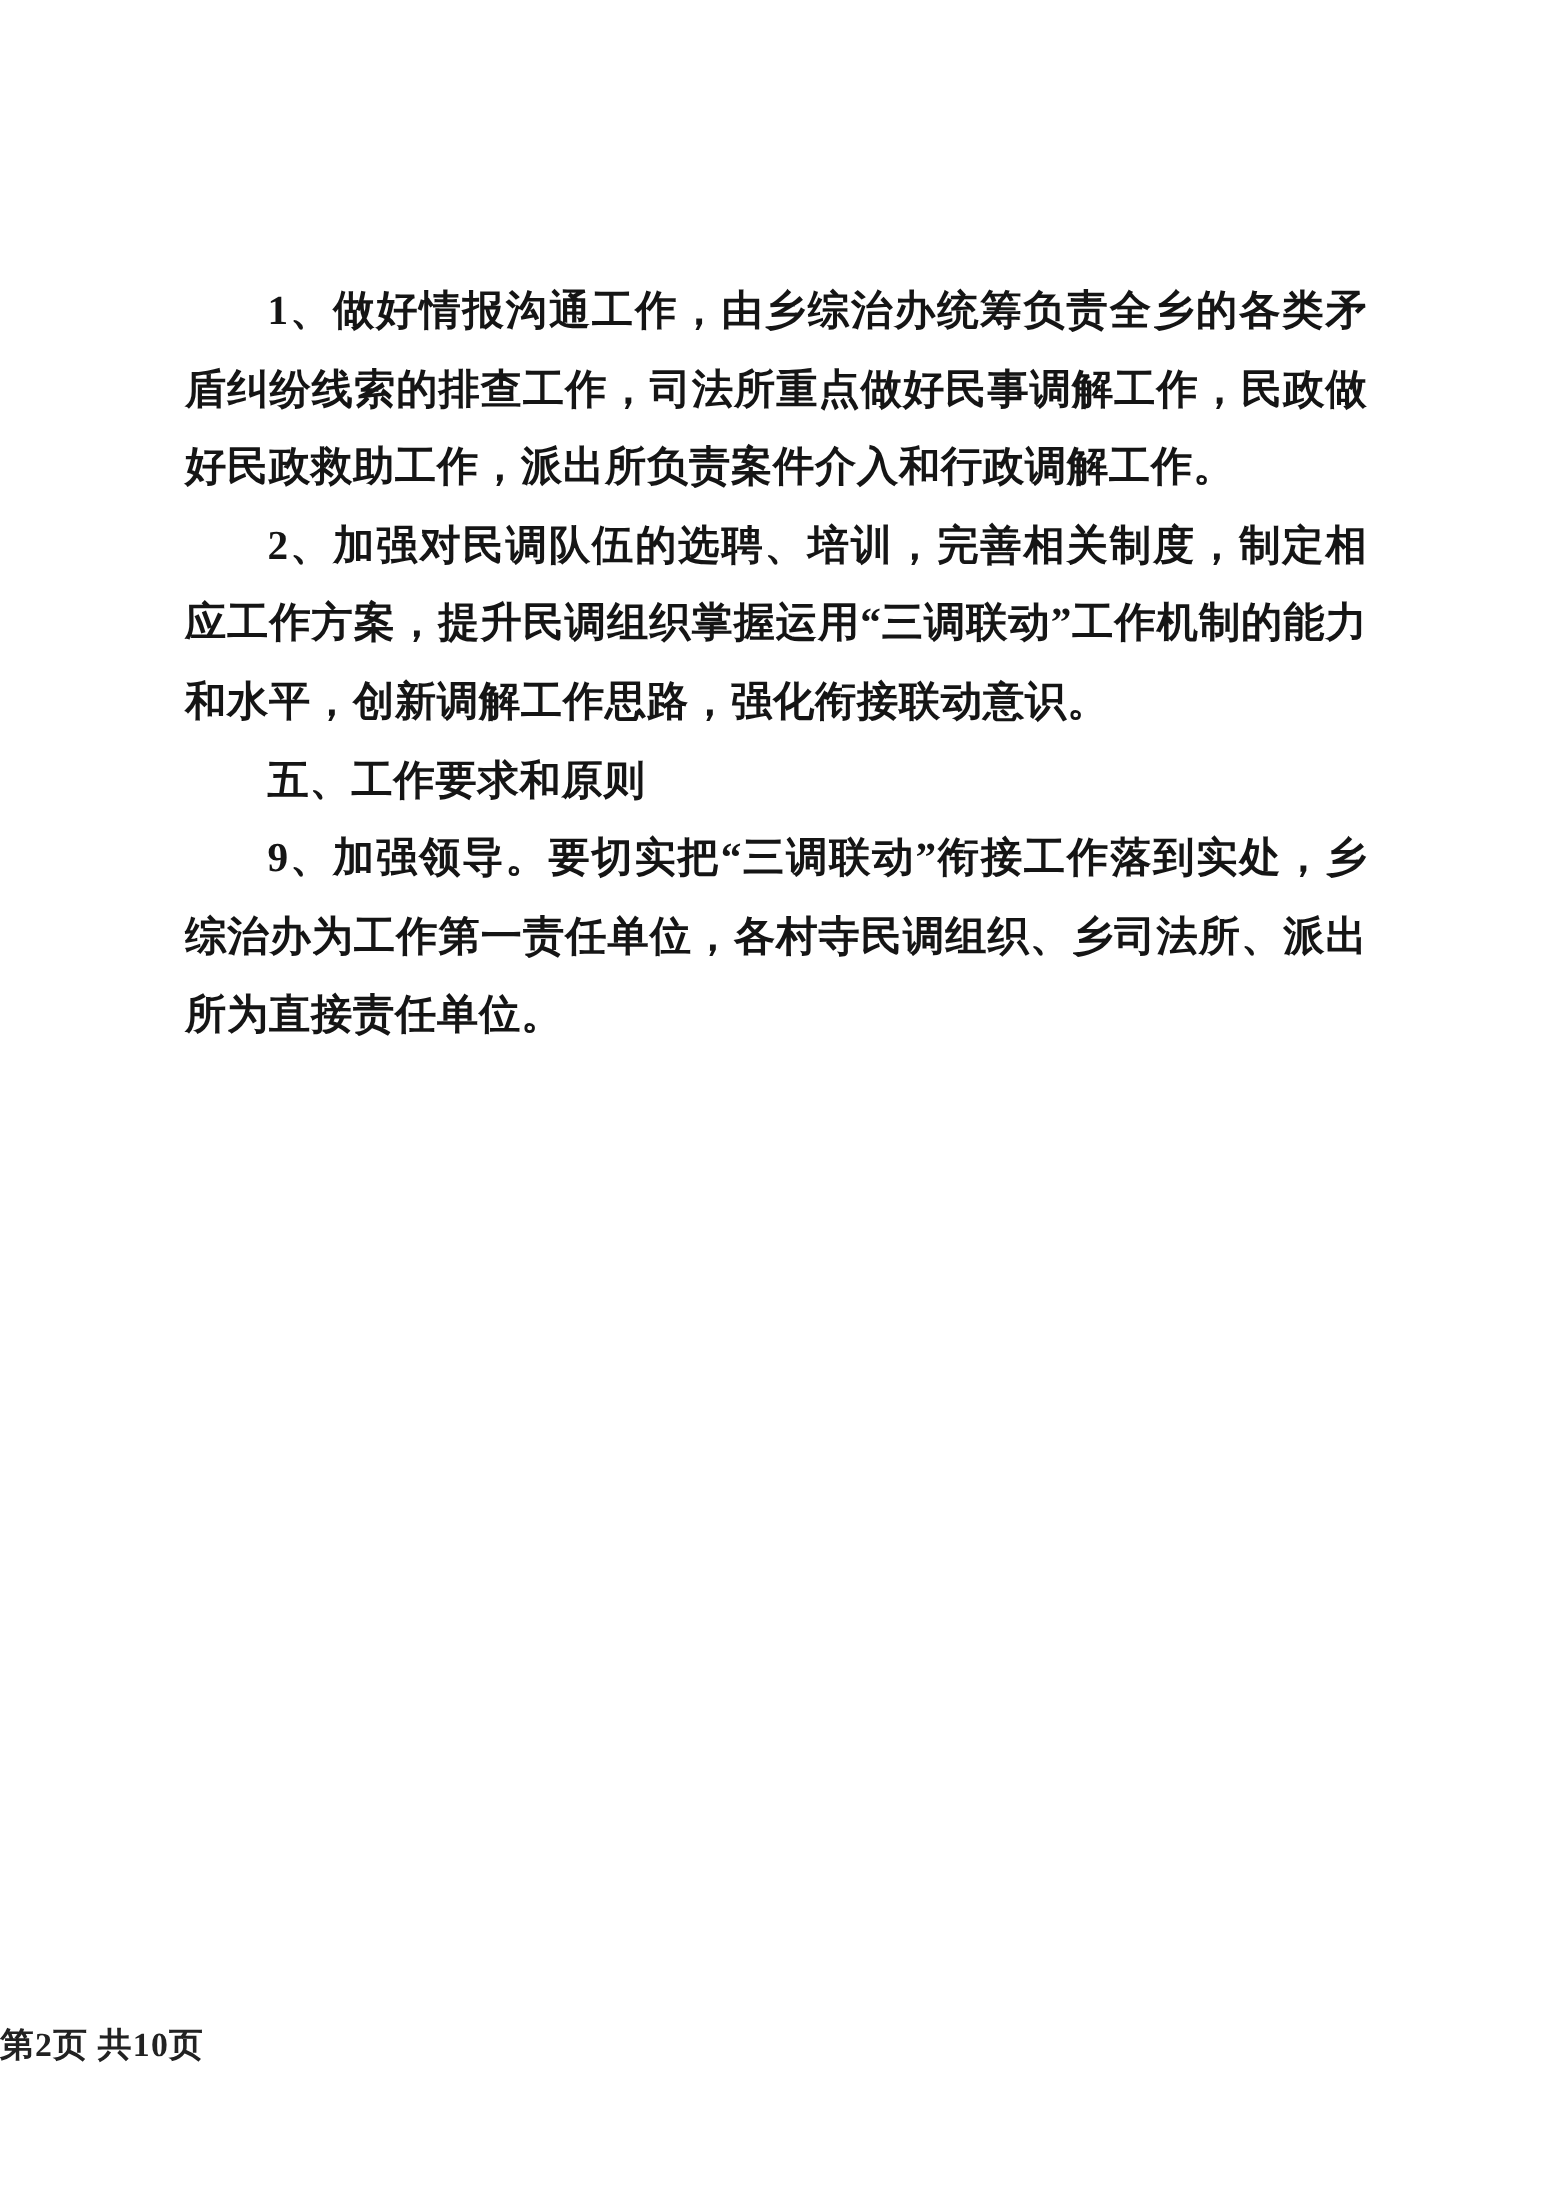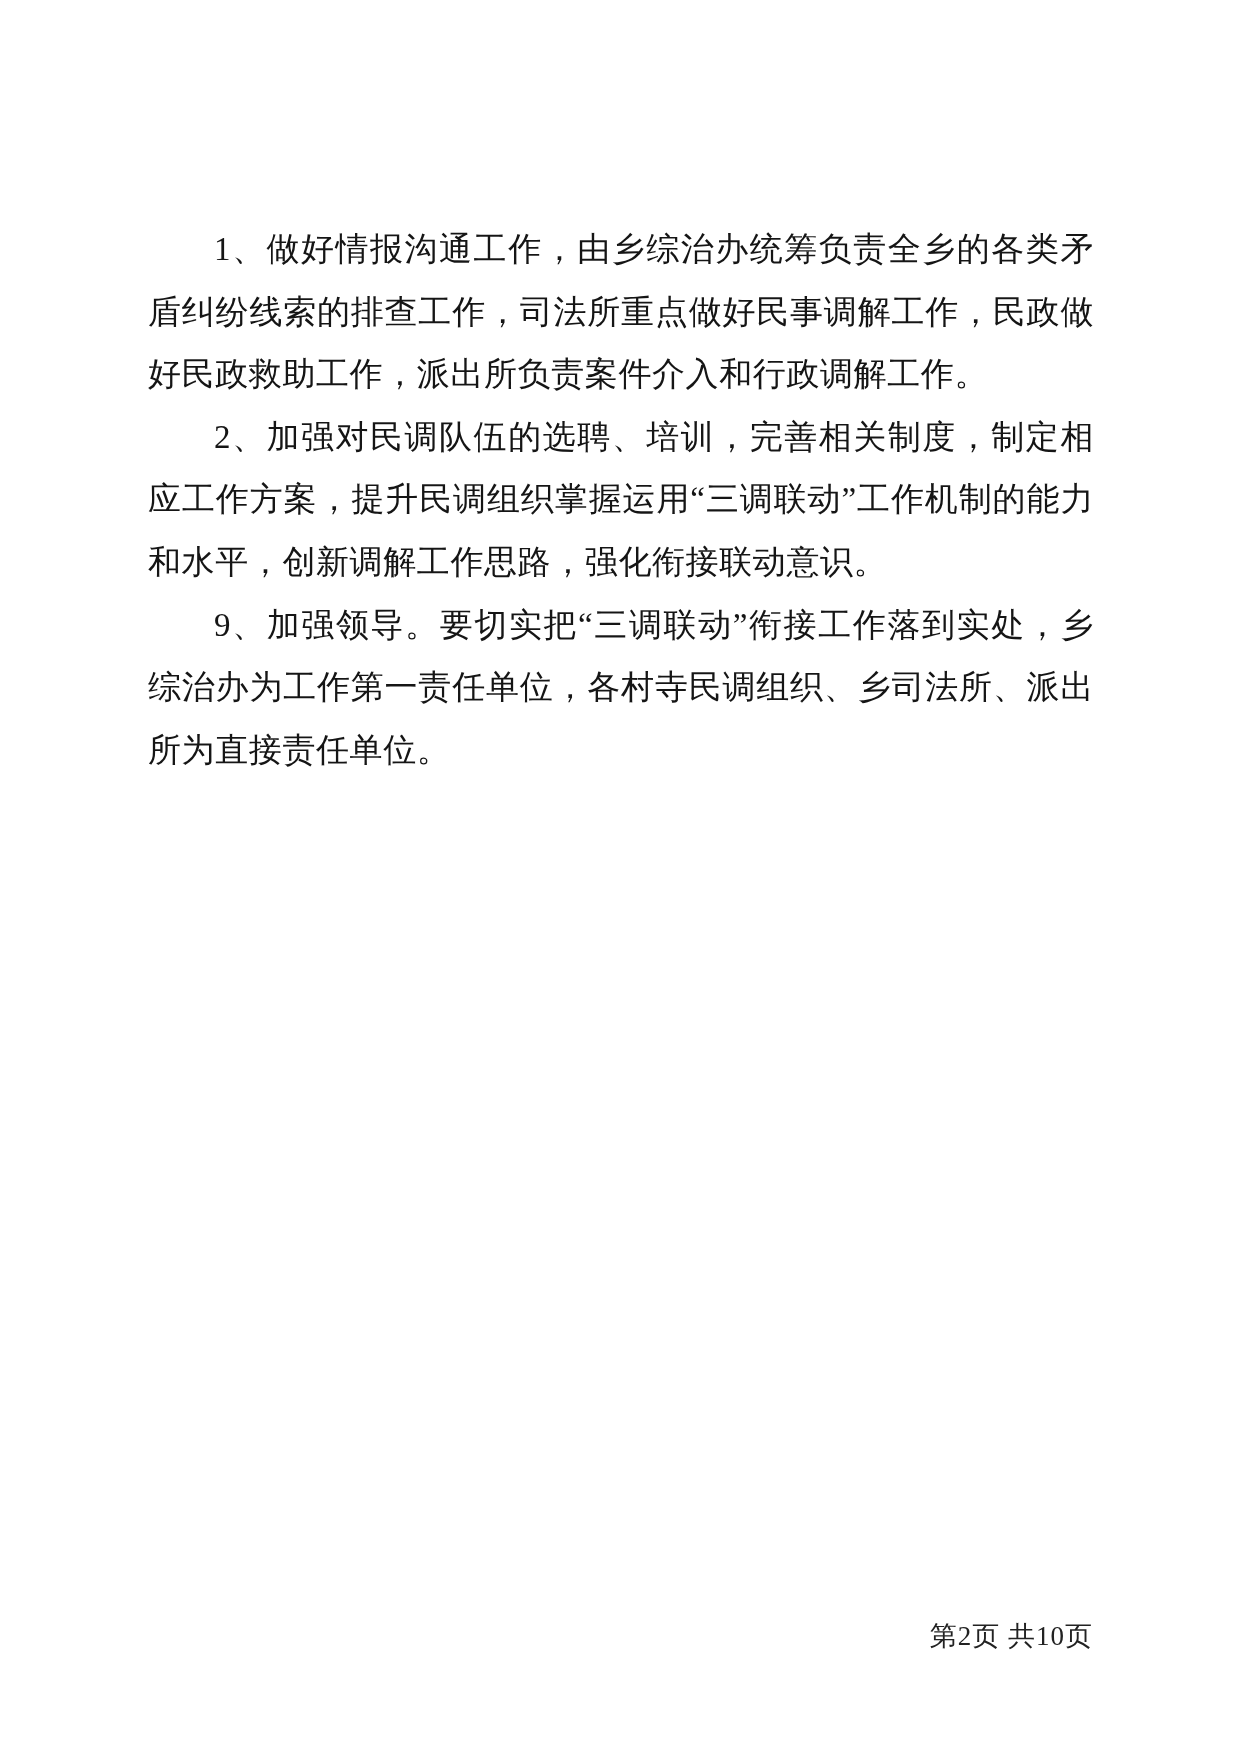--- a/index.html
+++ b/index.html
@@ -2,7 +2,7 @@
 <html><head>
 <meta charset="utf-8">
 <style>
-  * { margin: 0; padding: 0; box-sizing: border-box; }
+  * { margin: 0; padding: 0; box-sizing: border-box; font-weight: bold; }
   html, body {
     background: #ffffff;
     font-family: "Liberation Serif", "DejaVu Serif", serif;

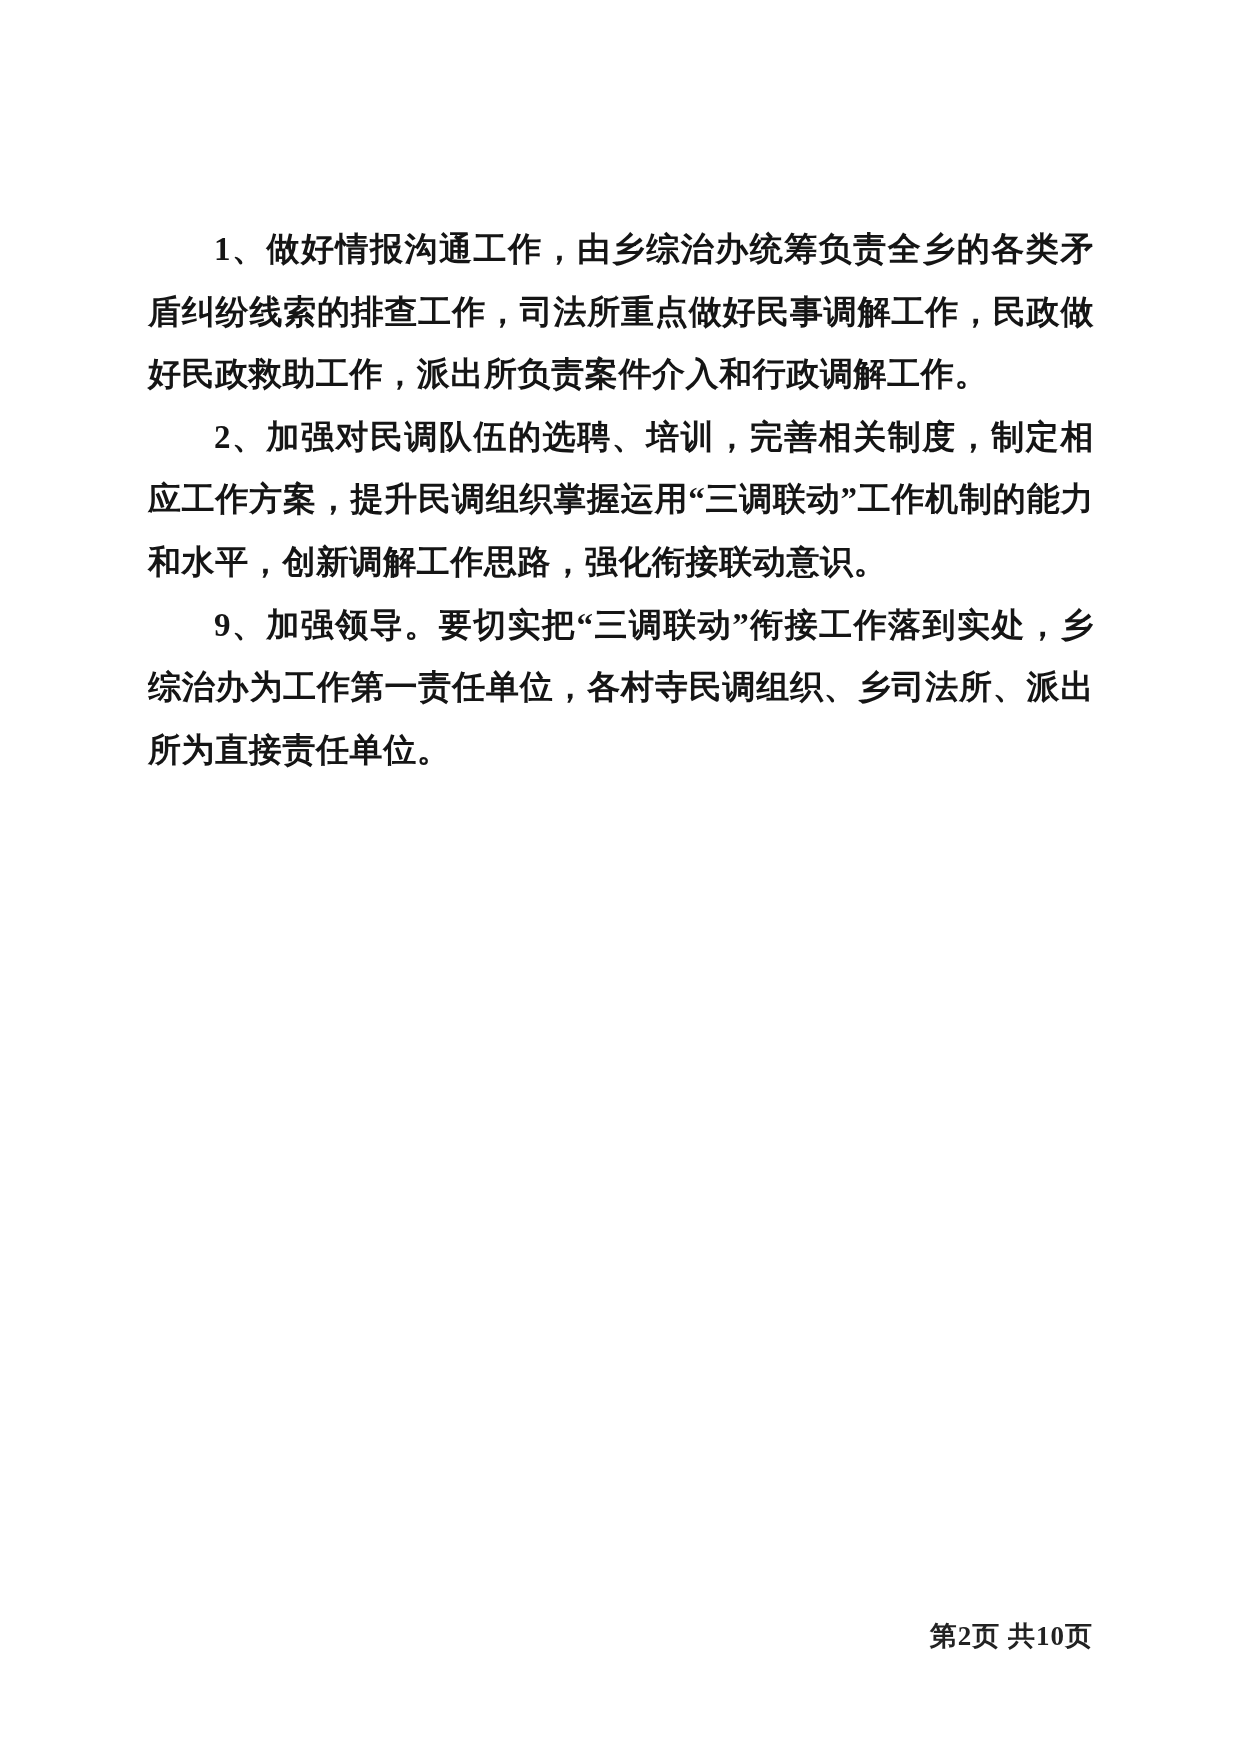--- a/index.html
+++ b/index.html
@@ -49,6 +49,7 @@
   <main class="content">
     <p>1、做好情报沟通工作，由乡综治办统筹负责全乡的各类矛盾纠纷线索的排查工作，司法所重点做好民事调解工作，民政做好民政救助工作，派出所负责案件介入和行政调解工作。</p>
     <p>2、加强对民调队伍的选聘、培训，完善相关制度，制定相应工作方案，提升民调组织掌握运用“三调联动”工作机制的能力和水平，创新调解工作思路，强化衔接联动意识。</p>
+    <p>五、工作要求和原则</p>
     <p>9、加强领导。要切实把“三调联动”衔接工作落到实处，乡综治办为工作第一责任单位，各村寺民调组织、乡司法所、派出所为直接责任单位。</p>
   </main>
   <footer class="footer">

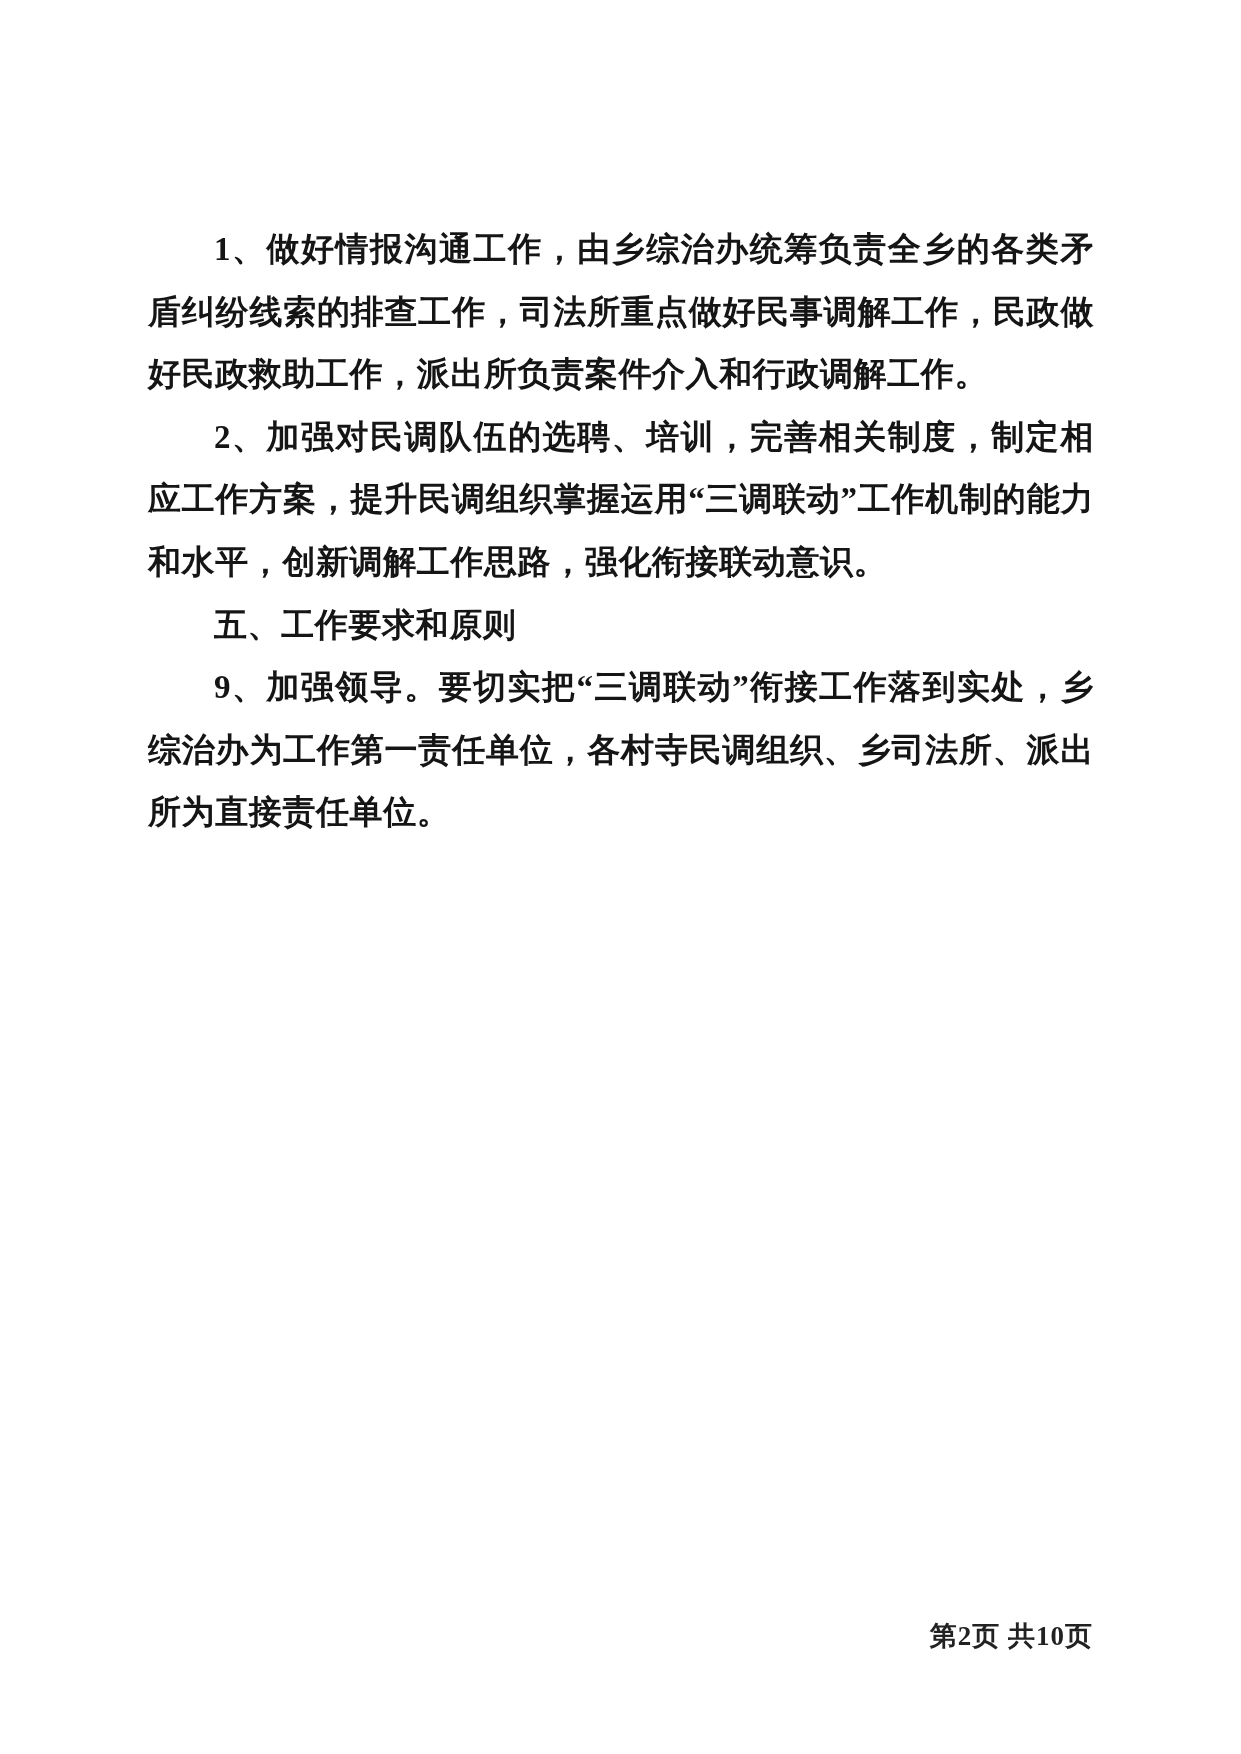--- a/index.html
+++ b/index.html
@@ -36,7 +36,7 @@
     left: 0;
     top: 1618px;
     width: 1093px;
-    text-align: right;
+    text-align: left;
     font-size: 27px;
     color: #222222;
     letter-spacing: 1px;

